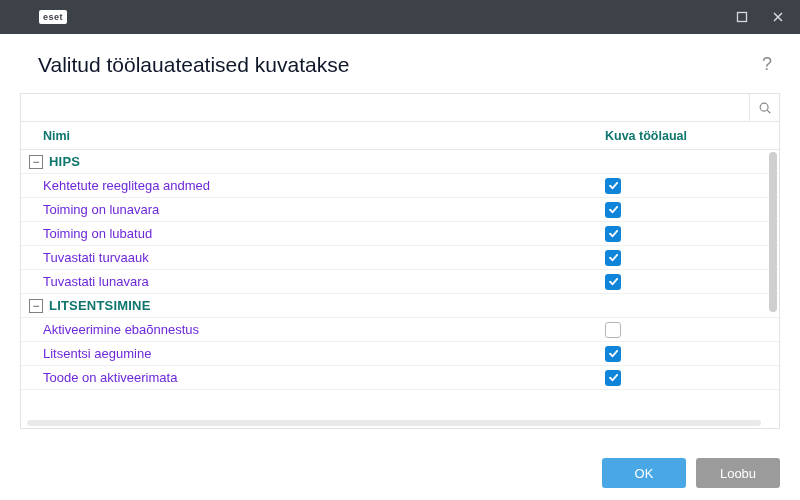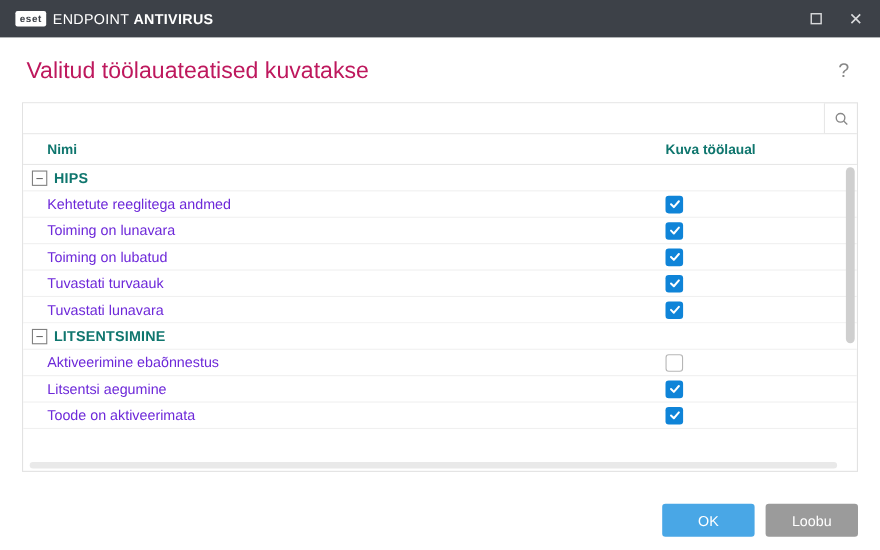--- a/index.html
+++ b/index.html
@@ -26,6 +26,7 @@
     gap: 6px;
     font-size: 13px;
     letter-spacing: 0.3px;
+    margin-left: 25px;
   }
   .brand .eset {
     background: #fff;

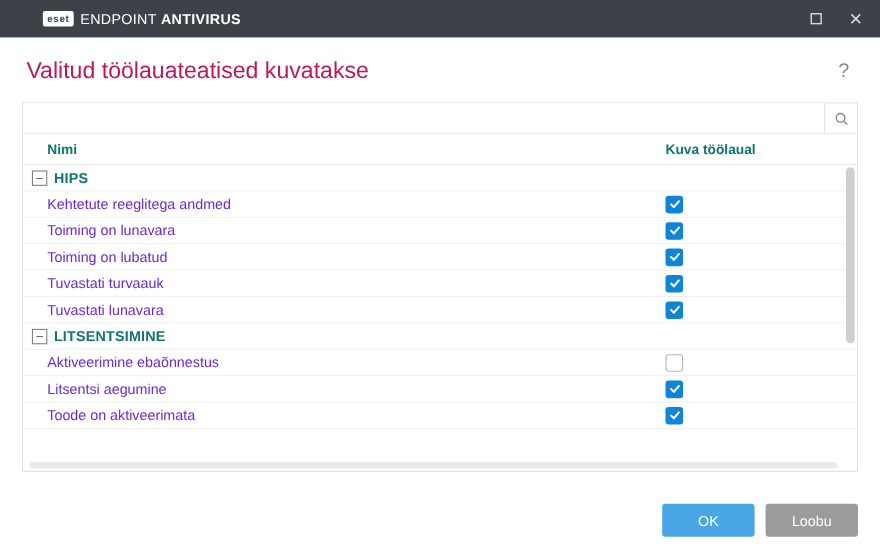--- a/index.html
+++ b/index.html
@@ -229,9 +229,6 @@
 <div class="titlebar">
   <div class="brand">
     <span class="eset">eset</span>
-    <span class="brand-text">
-      <span>ENDPOINT </span><b>ANTIVIRUS</b>
-    </span>
   </div>
   <div class="win-controls">
     <div class="win-btn">

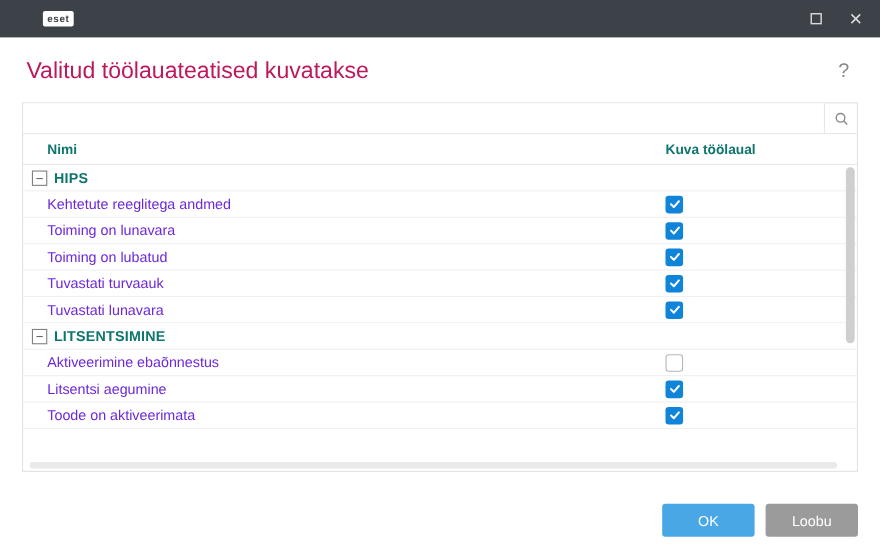--- a/index.html
+++ b/index.html
@@ -59,8 +59,9 @@
   }
   .page-title {
     font-size: 21px;
-    color: #be185d;
+    color: #0f172a;
     font-weight: 400;
+    margin-left: 14px;
   }
   .help-btn {
     margin-left: auto;

